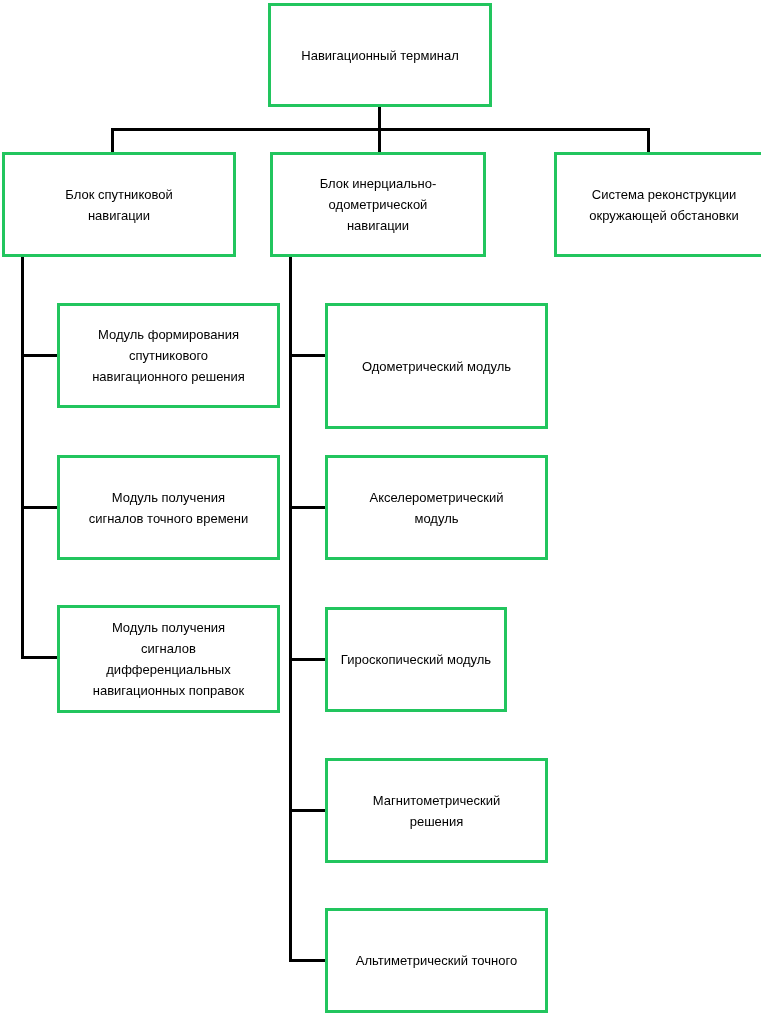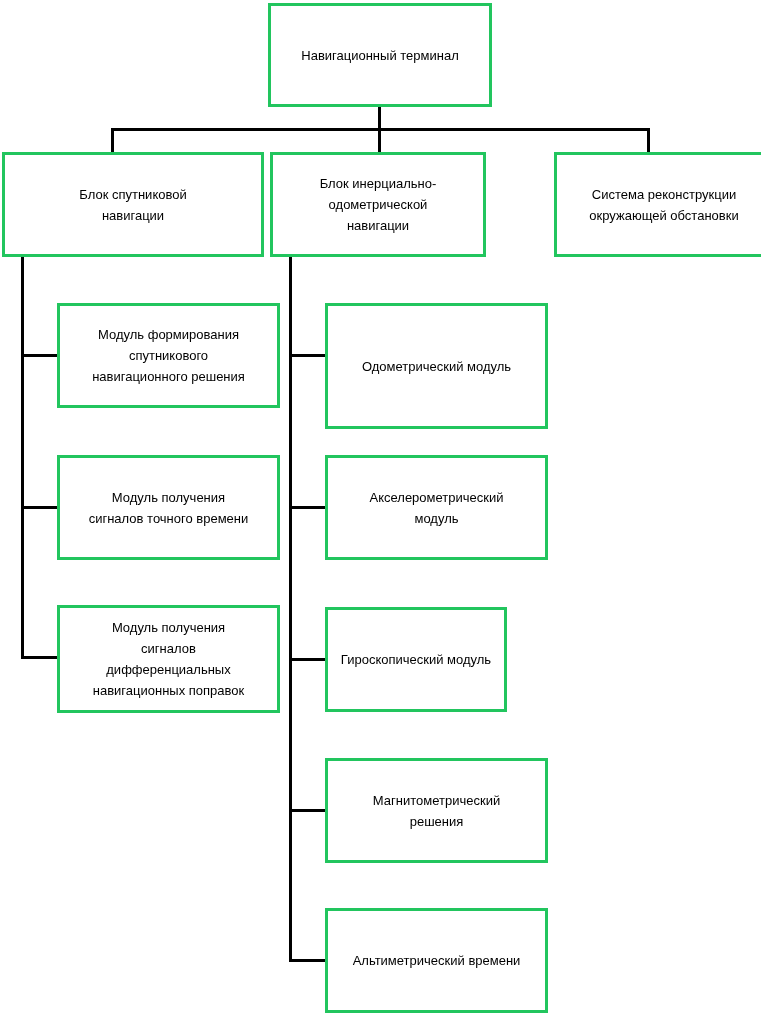--- a/index.html
+++ b/index.html
@@ -43,7 +43,7 @@
   <div class="conn" style="left:378px; top:128px; width:3px; height:24px;"></div>
   <div class="conn" style="left:647px; top:128px; width:3px; height:24px;"></div>
 
-  <div class="node" style="left:2px; top:152px; width:262px; height:105px;">Блок спутниковой
+  <div class="node" style="left:2px; top:152px; width:234px; height:105px;">Блок спутниковой
 навигации</div>
   <div class="node" style="left:270px; top:152px; width:216px; height:105px;">Блок инерциально-
 одометрической

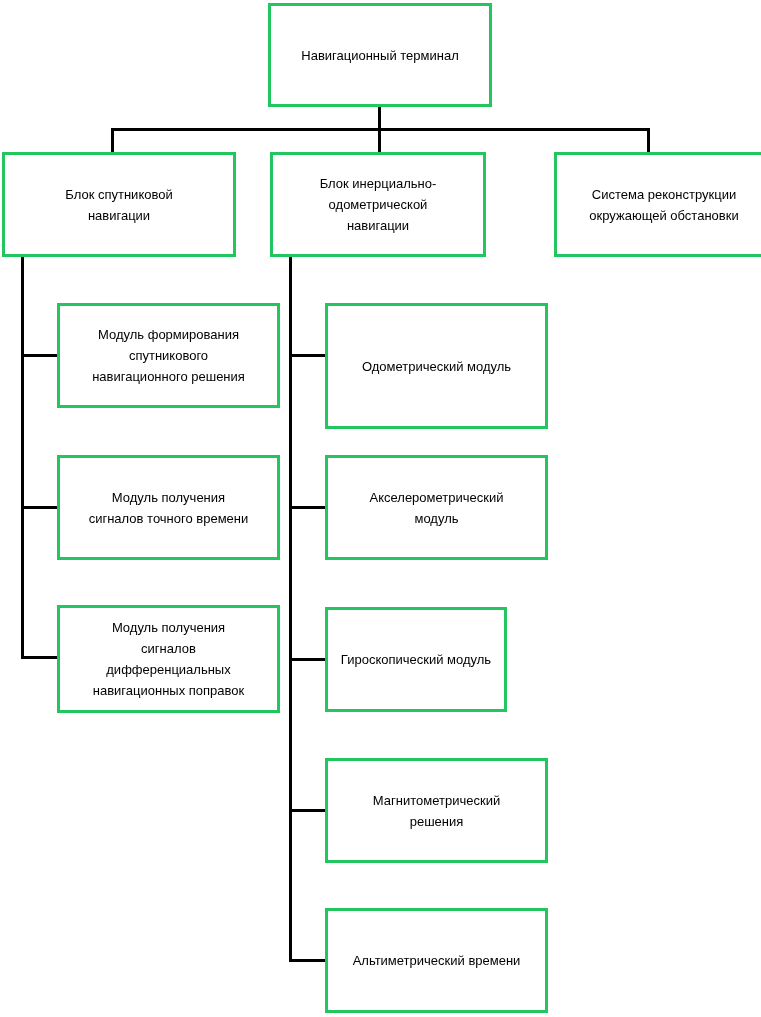--- a/index.html
+++ b/index.html
@@ -79,7 +79,7 @@
   <div class="node" style="left:325px; top:607px; width:182px; height:105px;">Гироскопический модуль</div>
   <div class="node" style="left:325px; top:758px; width:223px; height:105px;">Магнитометрический
 решения</div>
-  <div class="node" style="left:325px; top:908px; width:223px; height:105px;">Альтиметрический времени</div>
+  <div class="node" style="left:325px; top:908px; width:223px; height:105px;">Альтиметрический точного</div>
 
 </div>
 

